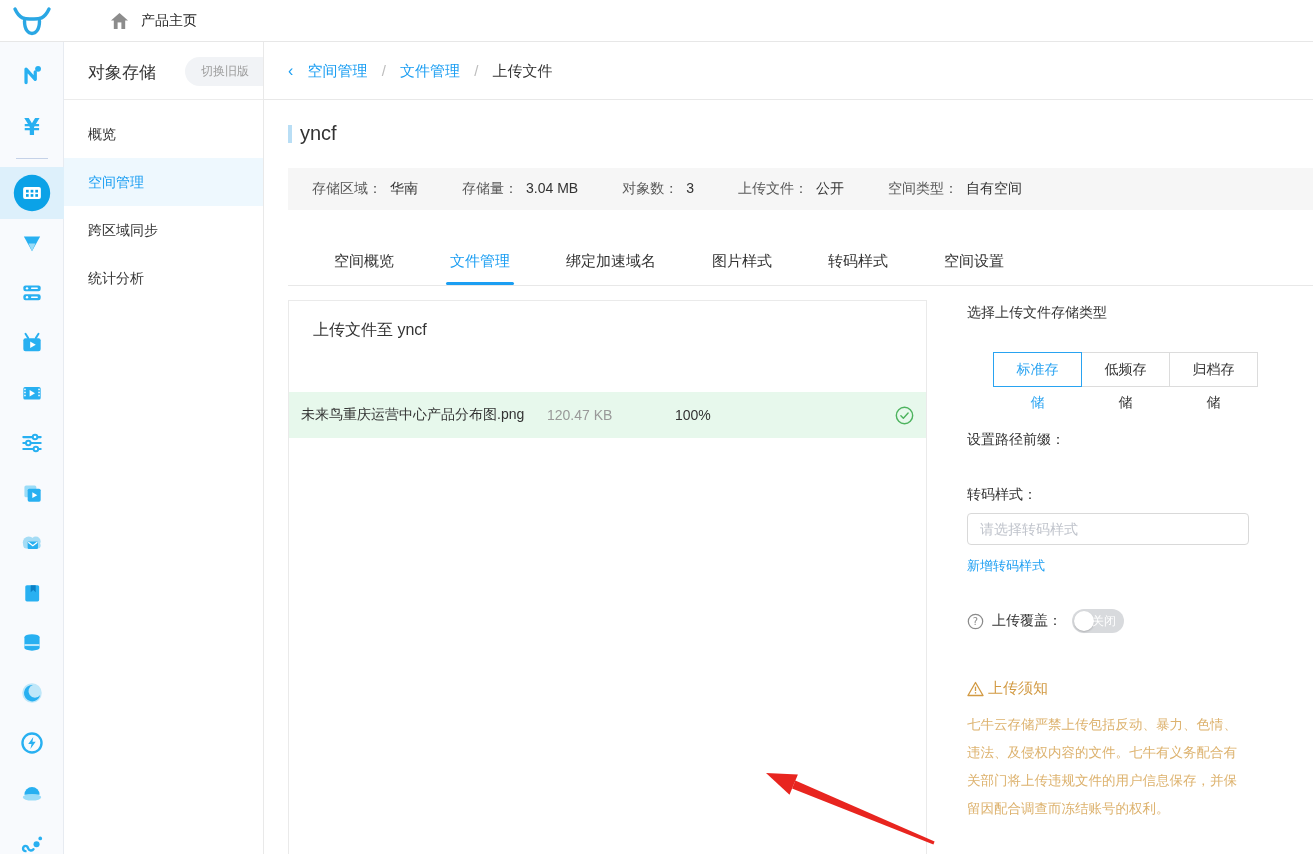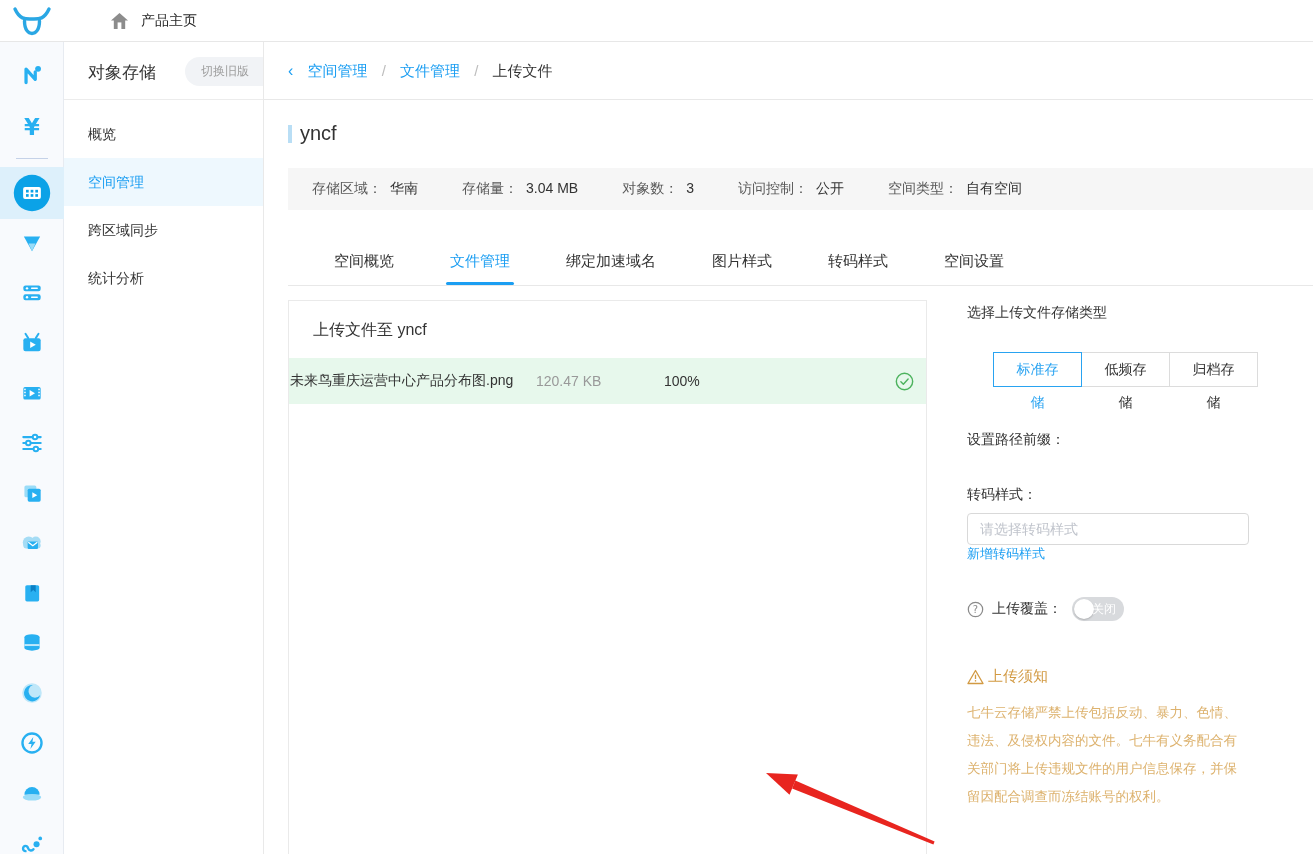--- a/index.html
+++ b/index.html
@@ -297,7 +297,7 @@
       <span class="info-pair"><span class="lb">存储区域：</span><span class="vl">华南</span></span>
       <span class="info-pair"><span class="lb">存储量：</span><span class="vl">3.04 MB</span></span>
       <span class="info-pair"><span class="lb">对象数：</span><span class="vl">3</span></span>
-      <span class="info-pair"><span class="lb">访问控制：</span><span class="vl">公开</span></span>
+      <span class="info-pair"><span class="lb">上传文件：</span><span class="vl">公开</span></span>
       <span class="info-pair"><span class="lb">空间类型：</span><span class="vl">自有空间</span></span>
     </div>
 

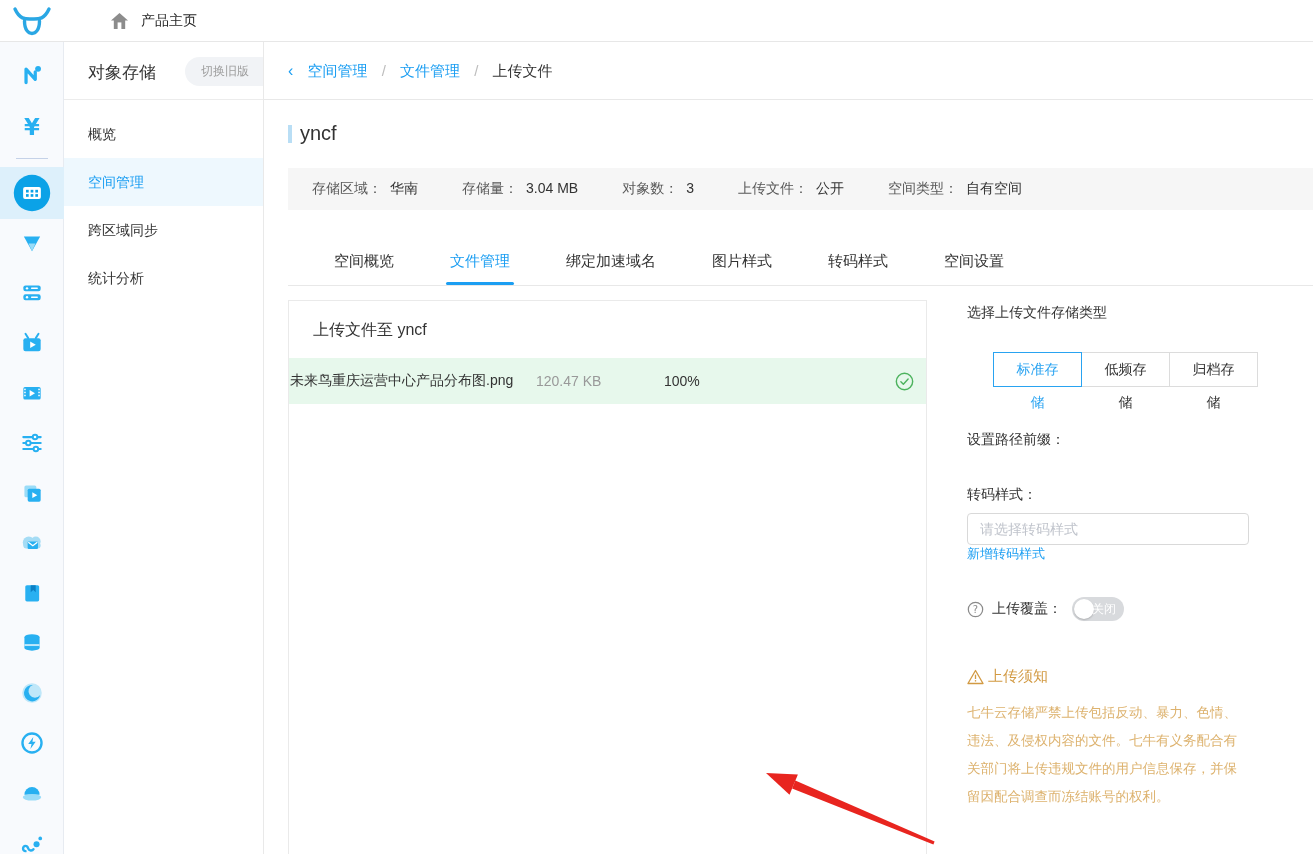--- a/index.html
+++ b/index.html
@@ -69,7 +69,7 @@
     border:1px solid #eaeaea; background:#fff; }
   .panel-title { height:57px; line-height:57px; padding-left:24px; font-size:16px; color:#333; }
   .file-row { height:46px; background:#e7f8ec; display:grid;
-    grid-template-columns:246px 128px 1fr 44px; align-items:center; padding-left:1px; font-size:14px; }
+    grid-template-columns:246px 128px 1fr 44px; align-items:center; padding-left:12px; font-size:14px;margin-top:34px; }
   .f-name { color:#333; white-space:nowrap; overflow:hidden; }
   .f-size { color:#999; }
   .f-prog { color:#333; }

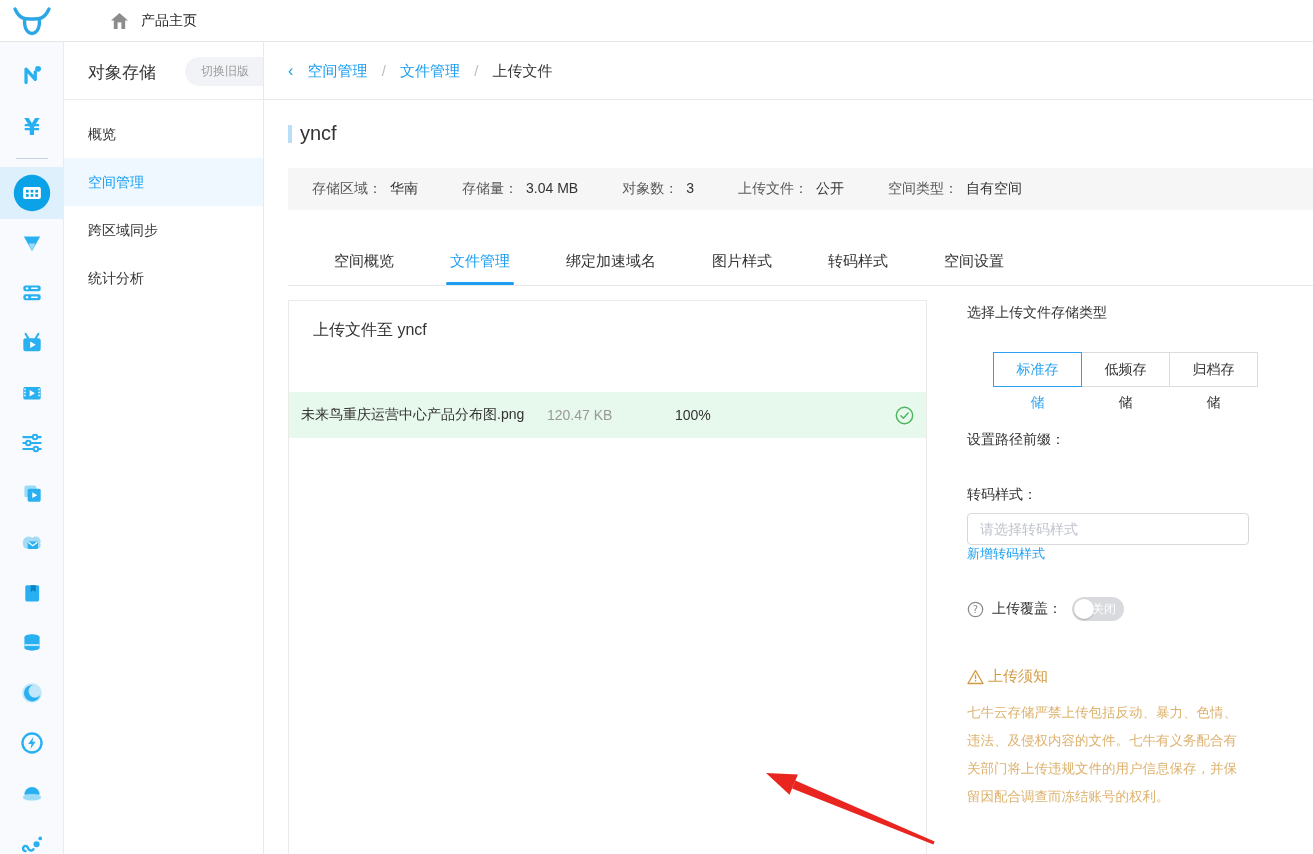--- a/index.html
+++ b/index.html
@@ -98,7 +98,7 @@
     font-family:"Liberation Sans","DejaVu Sans",sans-serif; }
   .opt-input::placeholder { color:#c0c4cc; }
   .mt44 { margin-top:44px; } .mt37 { margin-top:37px; }
-  .add-link { display:inline-block; color:#1b9ef2; font-size:13px; cursor:pointer; }
+  .add-link { display:inline-block; margin-top:12px; color:#1b9ef2; font-size:13px; cursor:pointer; }
   .ovw-row { display:flex; align-items:center; margin-top:34px; }
   .ovw-row .lb { margin:0 10px 0 8px; color:#333; }
   .toggle { position:relative; width:52px; height:24px; background:#d8dadd;

